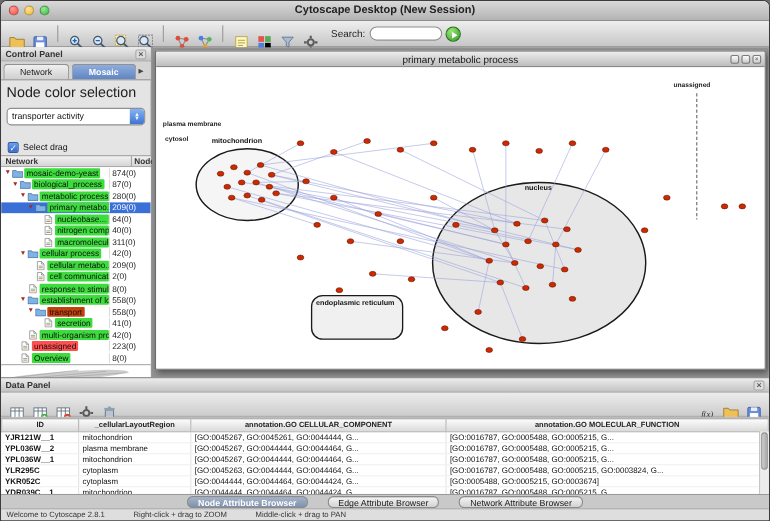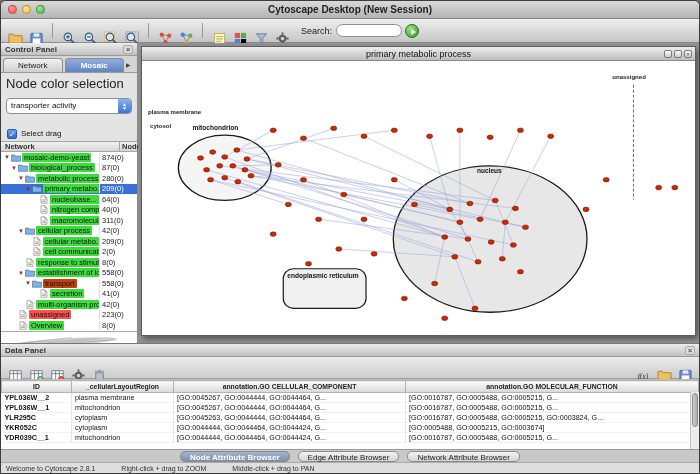--- a/index.html
+++ b/index.html
@@ -699,6 +699,12 @@
           </thead>
         <tbody id="attr-body">
             <tr>
+              <td>YJR121W__1</td>
+              <td>mitochondrion</td>
+              <td>[GO:0045267, GO:0045261, GO:0044444, G...</td>
+              <td>[GO:0016787, GO:0005488, GO:0005215, G...</td>
+            </tr>
+            <tr>
               <td>YPL036W__2</td>
               <td>plasma membrane</td>
               <td>[GO:0045267, GO:0044444, GO:0044464, G...</td>

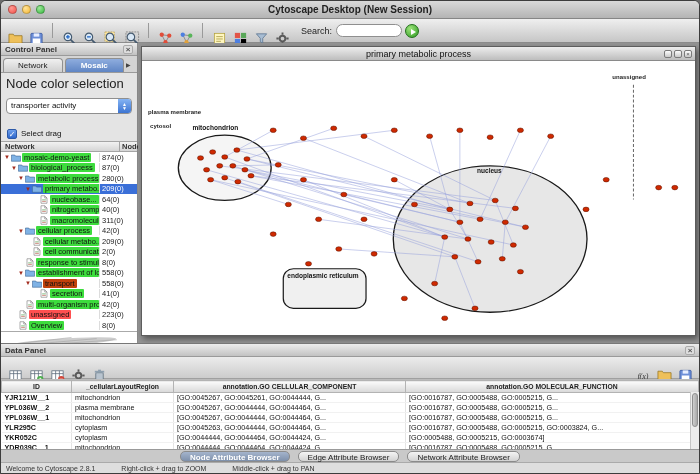--- a/index.html
+++ b/index.html
@@ -104,7 +104,7 @@
   .dp-thumb{margin:1px;height:34px;background:linear-gradient(90deg,#cfcfcf,#a9a9a9);border:1px solid #8f8f8f;border-radius:4px}
   
   .attr-tabs{height:13px;flex:0 0 13px;background:#c9c9c9;border-top:1px solid #9a9a9a;
-    display:flex;justify-content:center;align-items:center;gap:8px}
+    display:flex;justify-content:center;align-items:center;gap:18px}
   .attr-tab{font-size:8px;padding:0 9px;height:11px;line-height:11px;border:1px solid #8b8b8b;
     border-radius:5px;background:linear-gradient(#f4f4f4,#d2d2d2);color:#222}
   .attr-tab.active{background:linear-gradient(#a4b4cc,#7e90ab);color:#fff;font-weight:bold}

